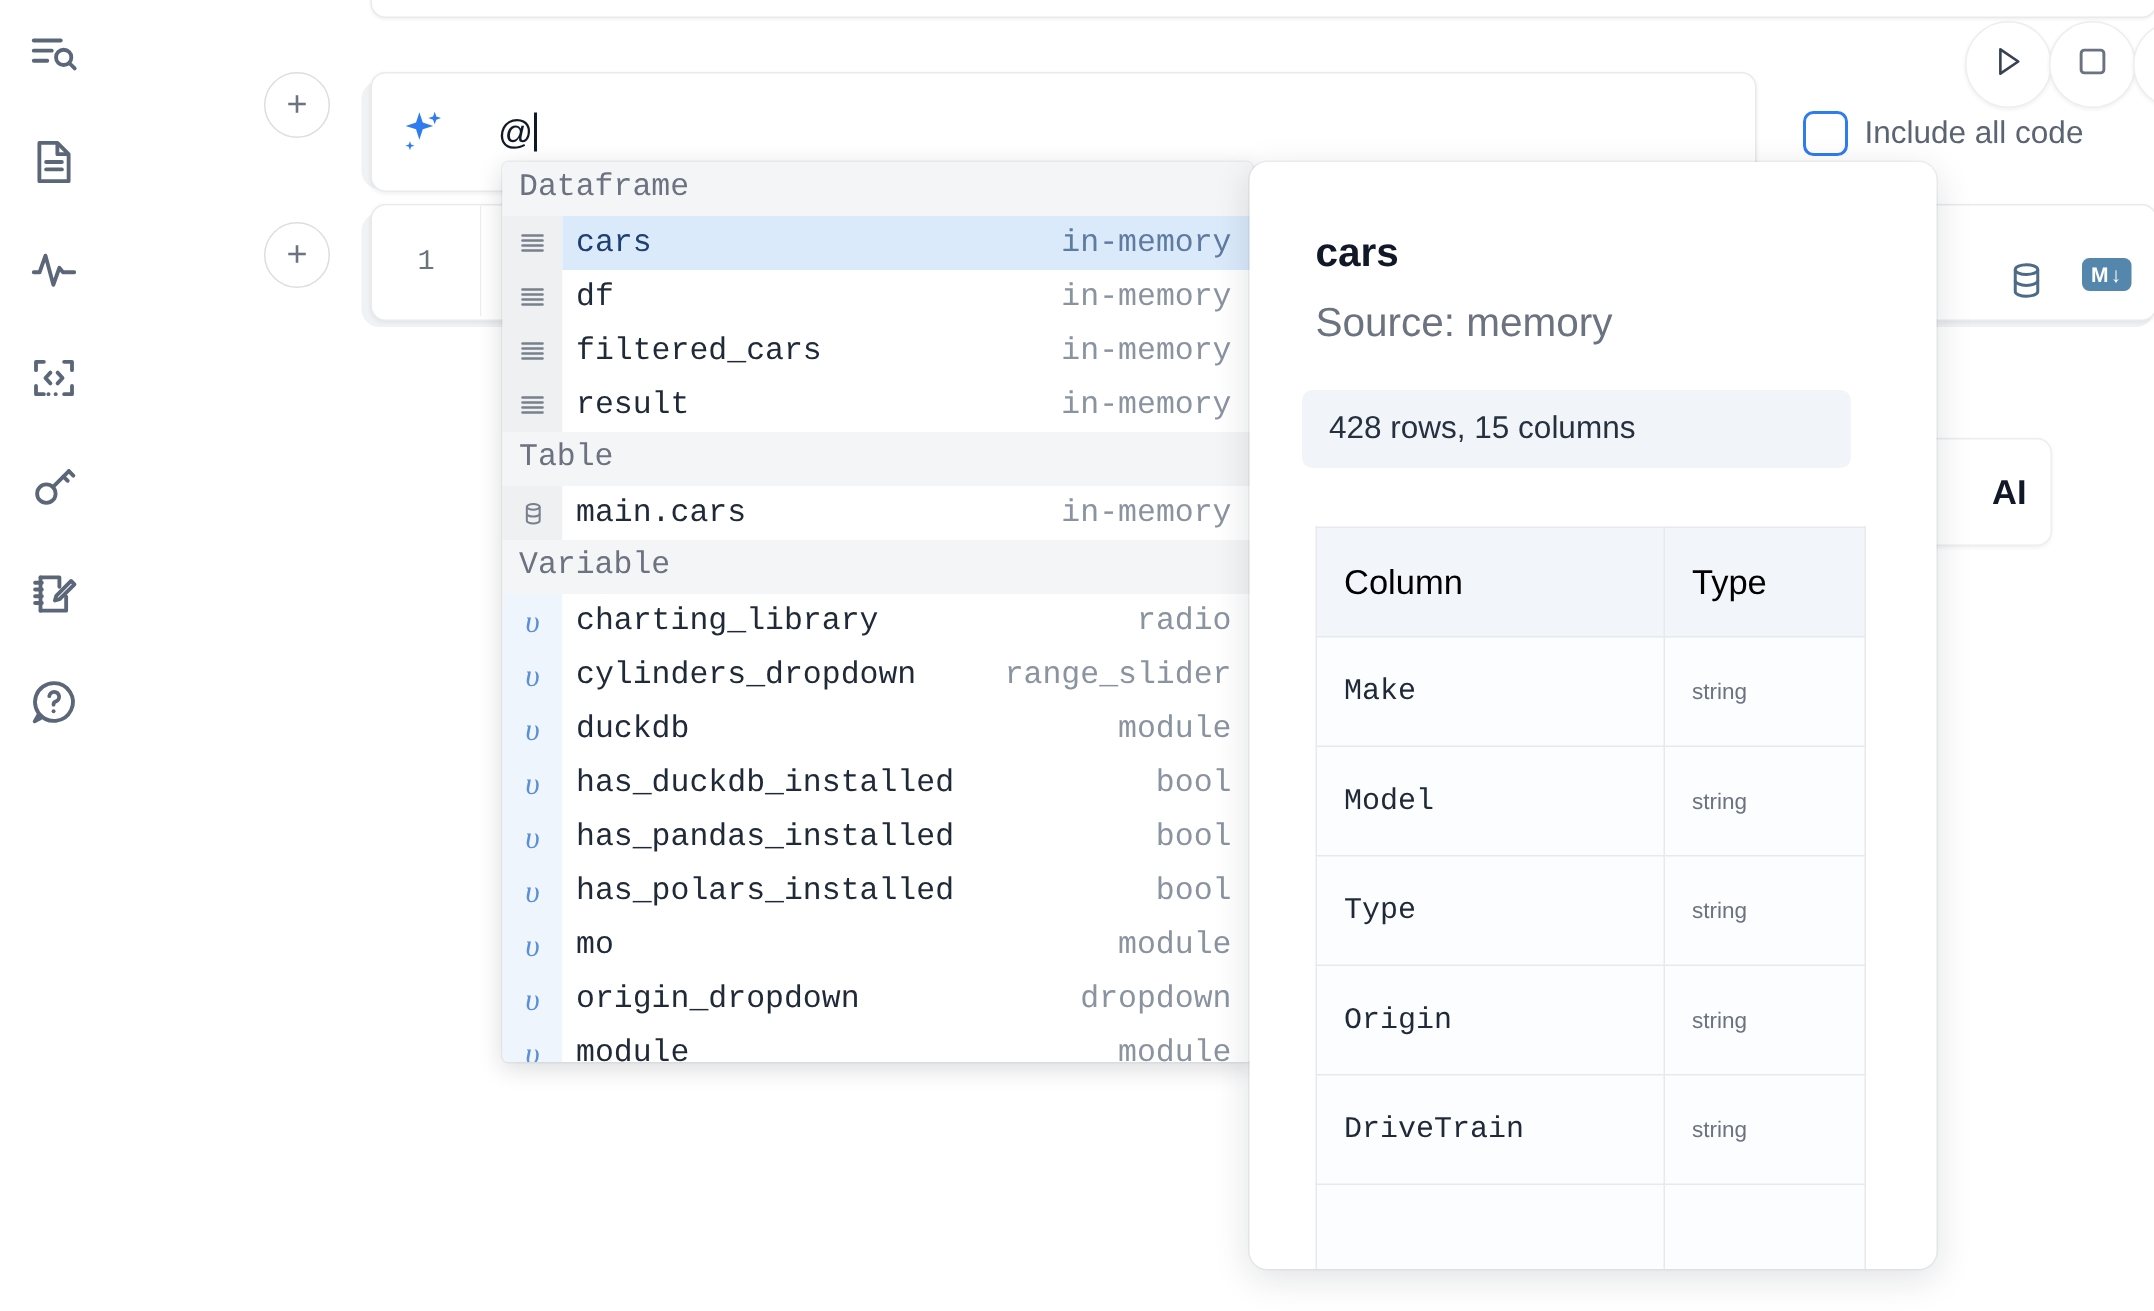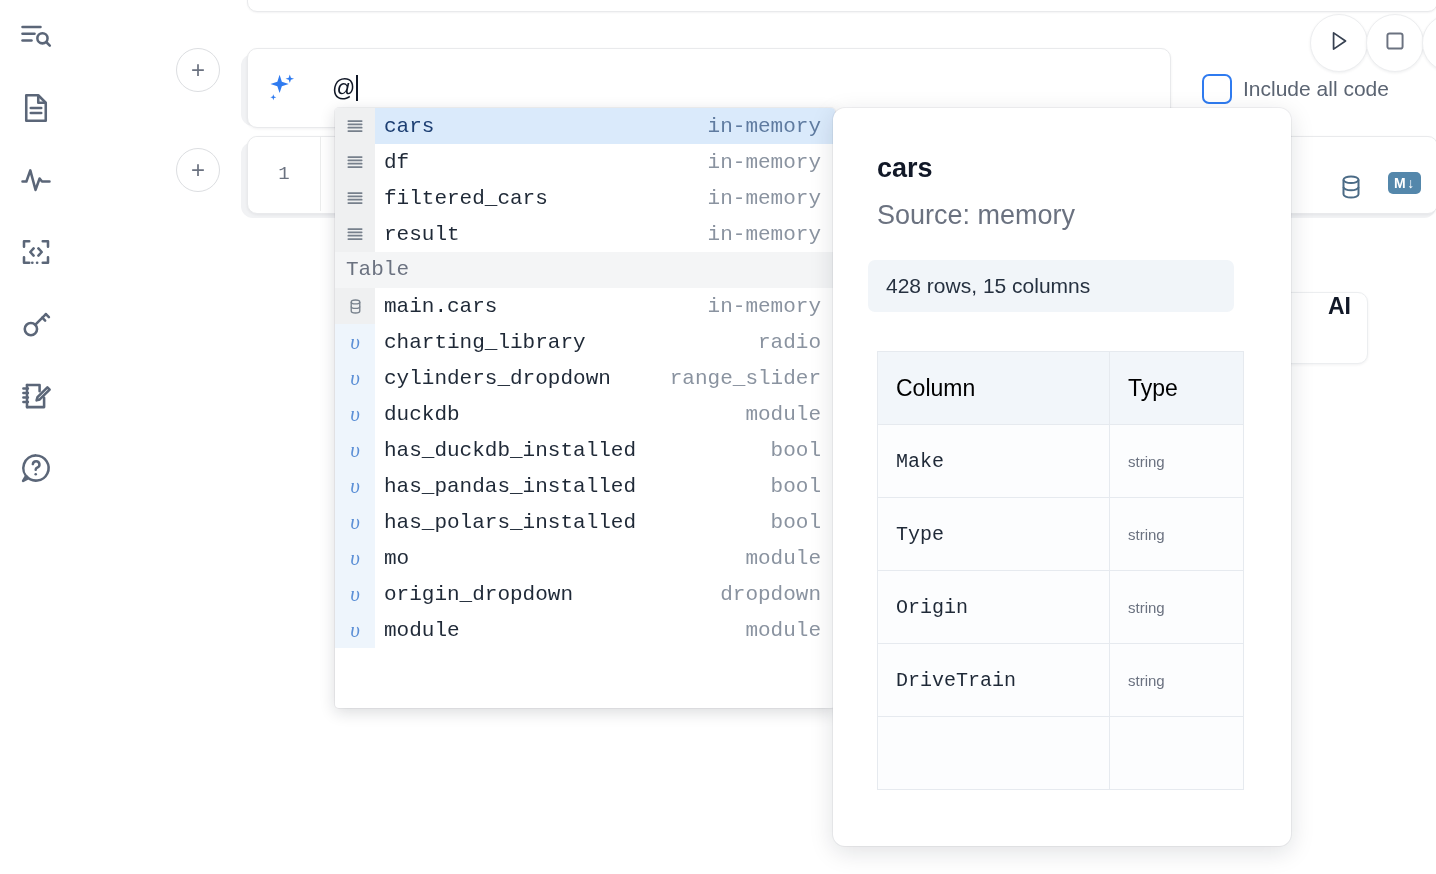--- a/index.html
+++ b/index.html
@@ -344,6 +344,7 @@
 </div>
 
 <div class="abs" id="ac">
+    <div class="ac-section">Dataframe</div>
     <div class="ac-row selected">
       <div class="ac-icon gut-gray">
         <svg width="20" height="20" viewBox="0 0 24 24" fill="none" stroke="#77808c" stroke-width="2.1" stroke-linecap="round">

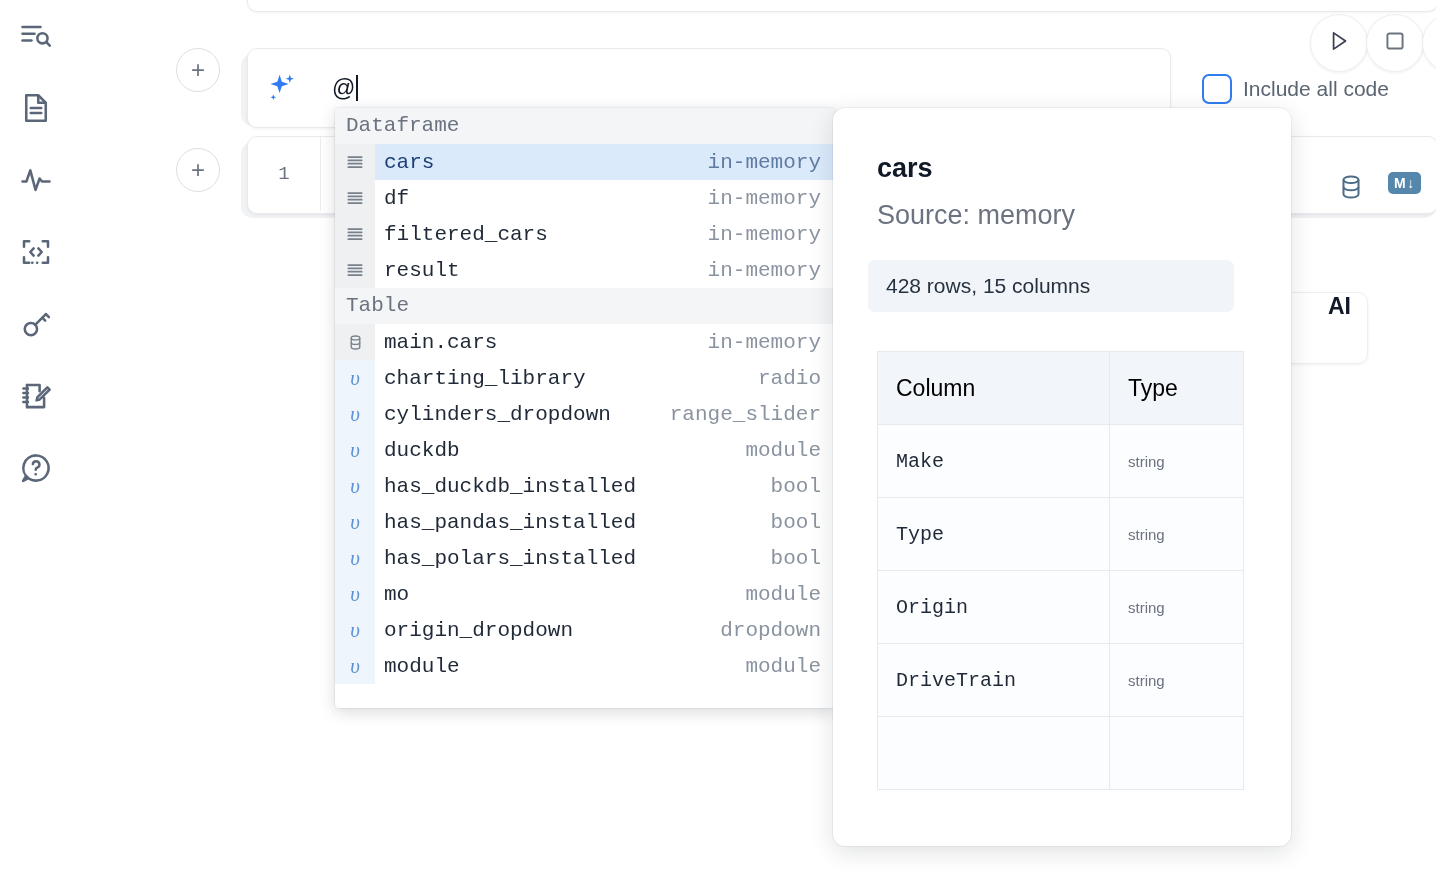--- a/index.html
+++ b/index.html
@@ -120,7 +120,7 @@
     left:1258px;top:292px;width:110px;height:72px;
     background:#fff;border:1px solid #eceef0;border-radius:10px;
     box-shadow:0 1px 3px rgba(16,24,40,.06);
-    display:flex;align-items:flex-start;justify-content:flex-end;
+    display:flex;align-items:center;justify-content:flex-end;
     padding-right:16px;box-sizing:border-box;
     font-size:23px;font-weight:bold;color:#111827;
   }

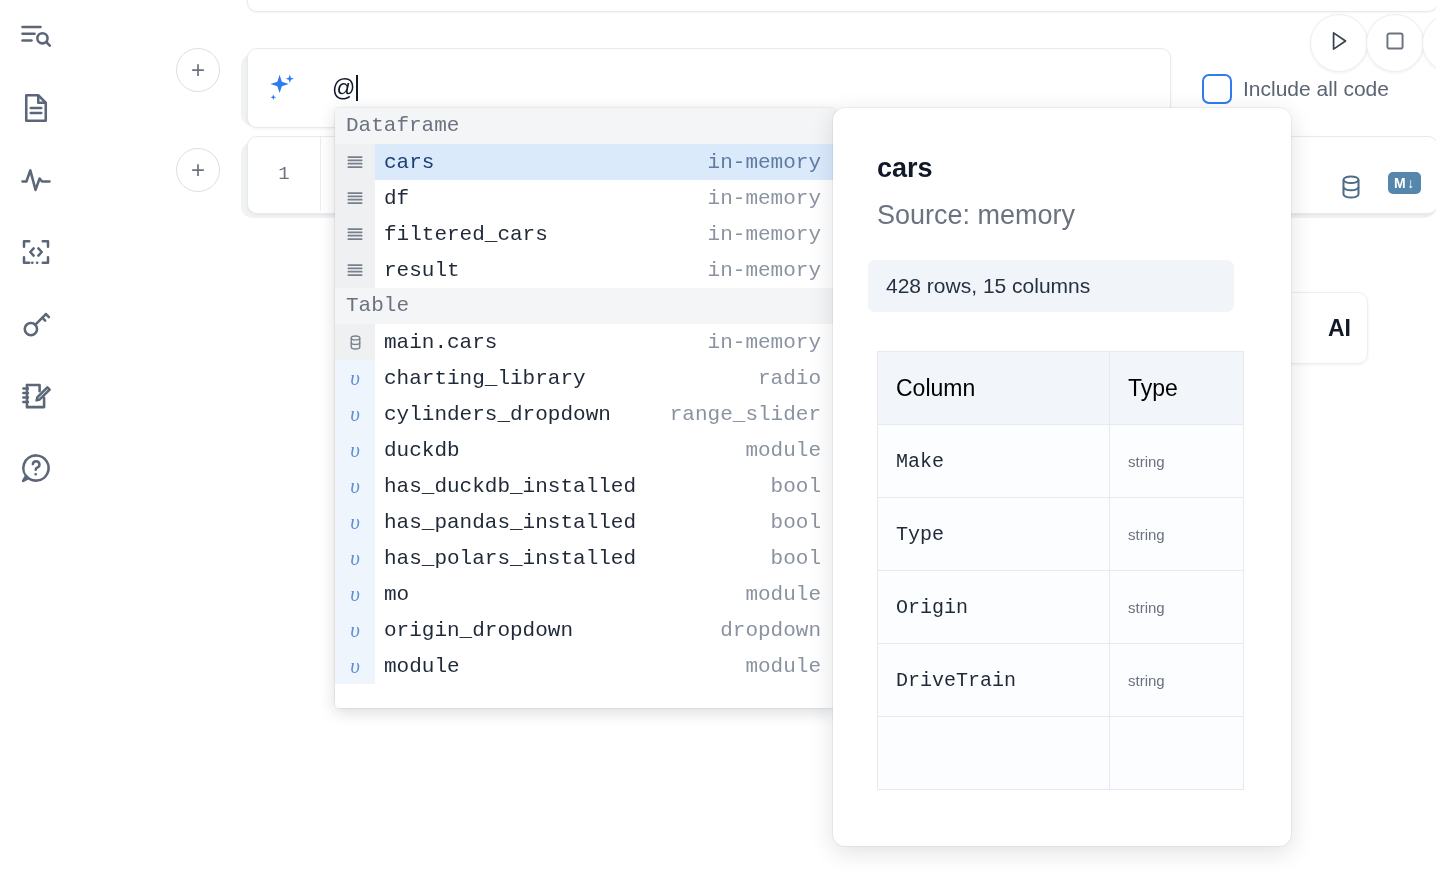--- a/index.html
+++ b/index.html
@@ -403,6 +403,7 @@
         <div class="ac-meta">in-memory</div>
       </div>
     </div>
+    <div class="ac-section">Variable</div>
     <div class="ac-row">
       <div class="ac-icon gut-blue">
         <span class="var-icon">υ</span>

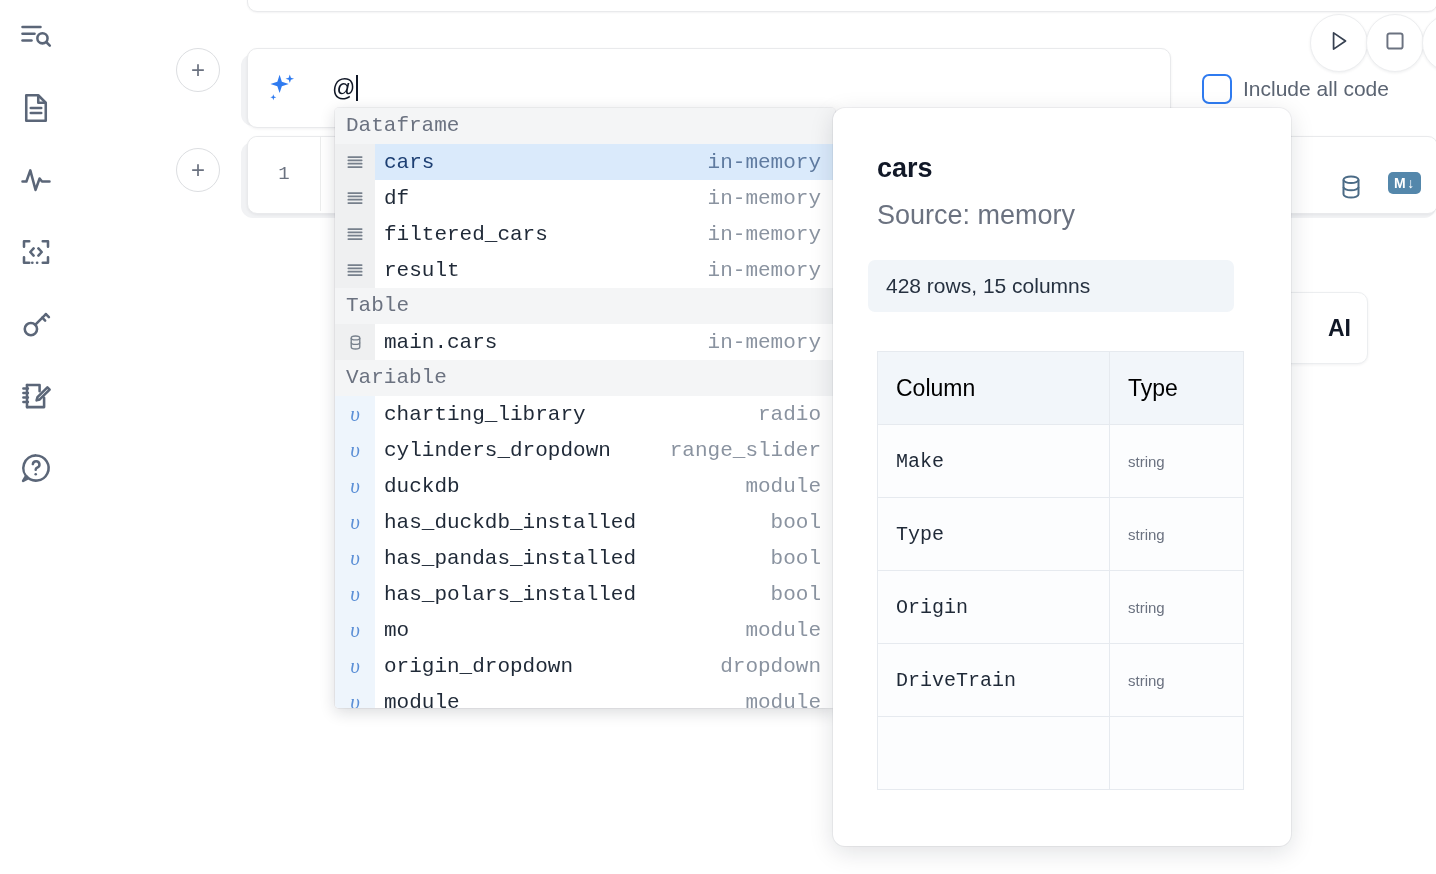--- a/index.html
+++ b/index.html
@@ -508,6 +508,10 @@
           <td class="typ">string</td>
         </tr>
         <tr>
+          <td class="col">Model</td>
+          <td class="typ">string</td>
+        </tr>
+        <tr>
           <td class="col">Type</td>
           <td class="typ">string</td>
         </tr>

